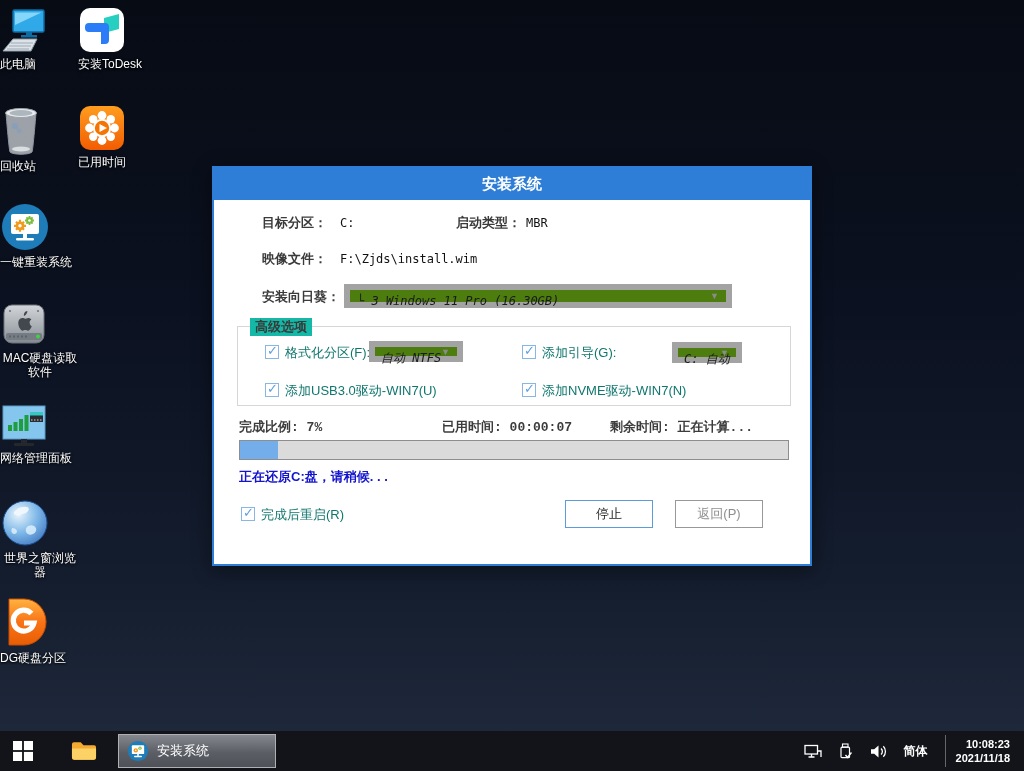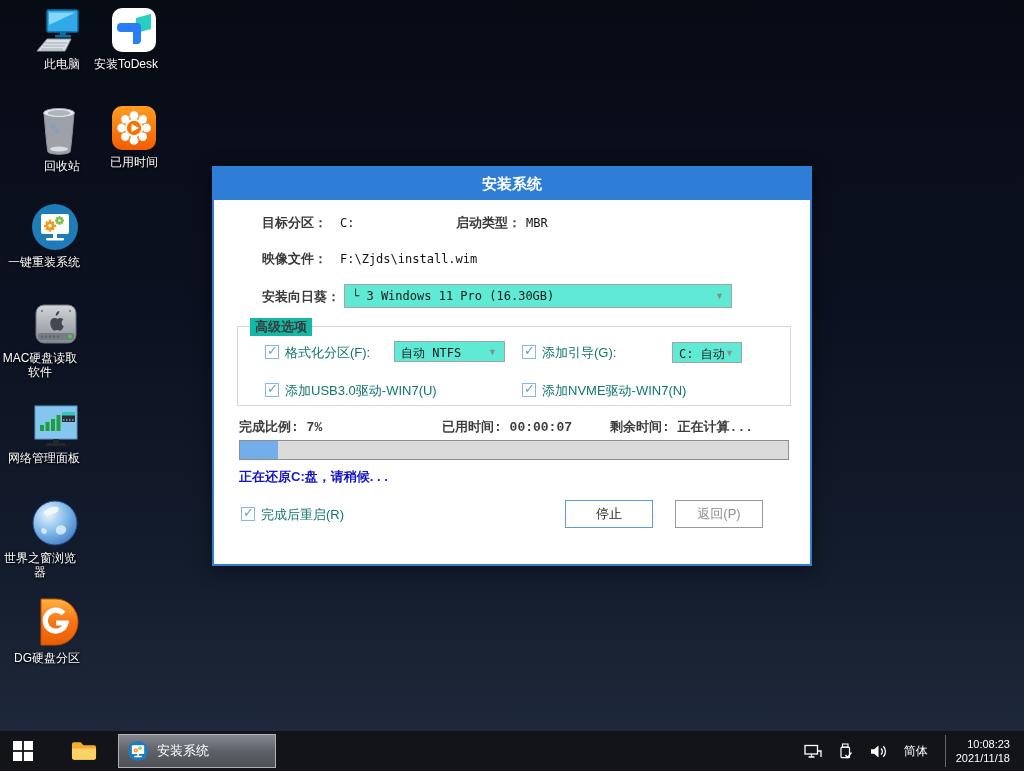--- a/index.html
+++ b/index.html
@@ -10,7 +10,7 @@
 
   
   .desk-icon { position:absolute; width:80px; display:flex; flex-direction:column;
-    align-items:flex-end; gap:3px; cursor:default; }
+    align-items:flex-start; gap:3px; cursor:default; }
   .desk-icon .lbl { color:#fff; font-size:12px; line-height:14px; text-align:center;
     text-shadow:0 1px 2px rgba(0,0,0,.9), 0 0 3px rgba(0,0,0,.7); }
 

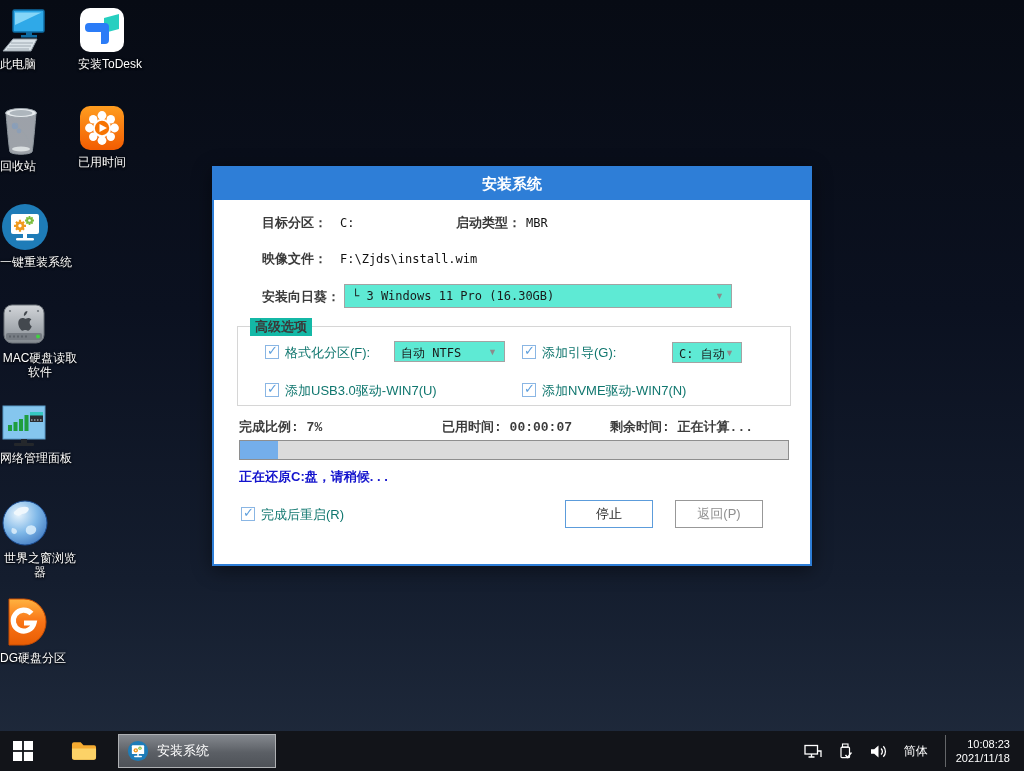--- a/index.html
+++ b/index.html
@@ -25,7 +25,7 @@
   .fvalue { position:absolute; font-family:"DejaVu Sans Mono","Liberation Mono",monospace;
     font-size:12px; color:#111; }
 
-  .dd { position:absolute; background:#5eead4; border:1px solid #a3a3a3; }
+  .dd { position:absolute; background:#4d7c0f; border:6px solid #a3a3a3;font-style:italic; }
   .dd .txt { display:block; padding:4px 18px 4px 7px; white-space:nowrap; overflow:hidden;
     font-family:"DejaVu Sans Mono","Liberation Mono",monospace; font-size:12px; color:#1a1a1a; }
   .dd::after { content:"▼"; position:absolute; right:7px; top:50%; transform:translateY(-50%);

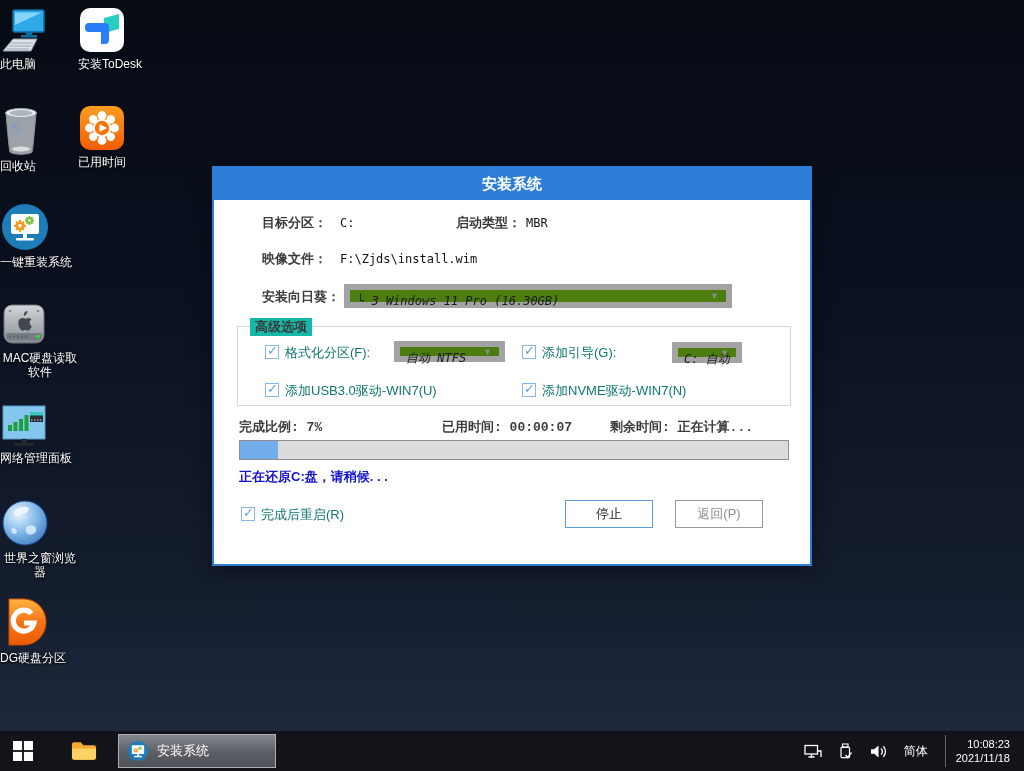--- a/index.html
+++ b/index.html
@@ -247,7 +247,7 @@
 
     <span class="cb" style="left:51px;top:145px"></span>
     <span class="cblabel" style="left:71px;top:144px">格式化分区(F):</span>
-    <div class="dd" style="left:180px;top:141px;width:111px;height:21px">
+    <div class="dd" style="left:155px;top:141px;width:94px;height:21px">
       <span class="txt" style="padding:3px 16px 3px 6px">自动 NTFS</span>
     </div>
 

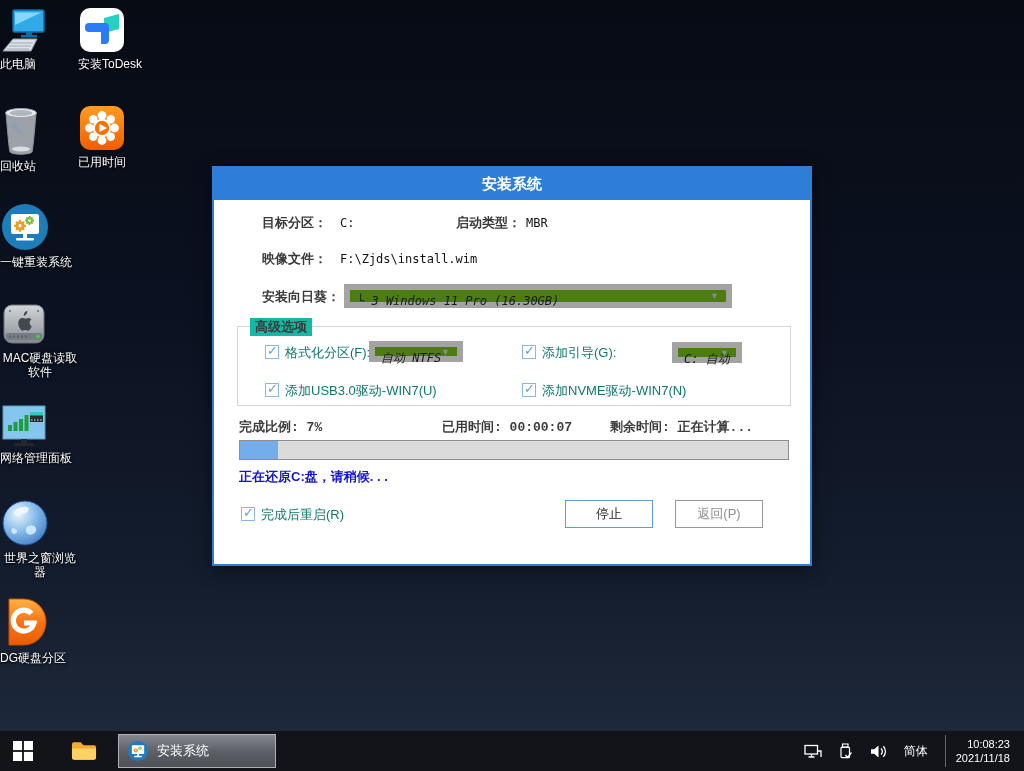--- a/index.html
+++ b/index.html
@@ -64,7 +64,7 @@
     gap:8px; padding:0 8px; background:linear-gradient(#84888e,#5b5f65 55%,#4e5258);
     border:1px solid #aeb0b3; }
   .tb-task .t { color:#fff; font-size:13px; }
-  .tray { margin-left:auto; display:flex; align-items:center; gap:17px; padding-right:10px; }
+  .tray { margin-left:auto; display:flex; align-items:center; gap:17px; padding-right:10px;font-weight:bold; }
   .tray .im { color:#fff; font-size:12px; }
   .clock { color:#fff; font-size:11px; line-height:14px; text-align:right;
     border-left:1px solid rgba(255,255,255,.35); padding:2px 4px 2px 10px; }

